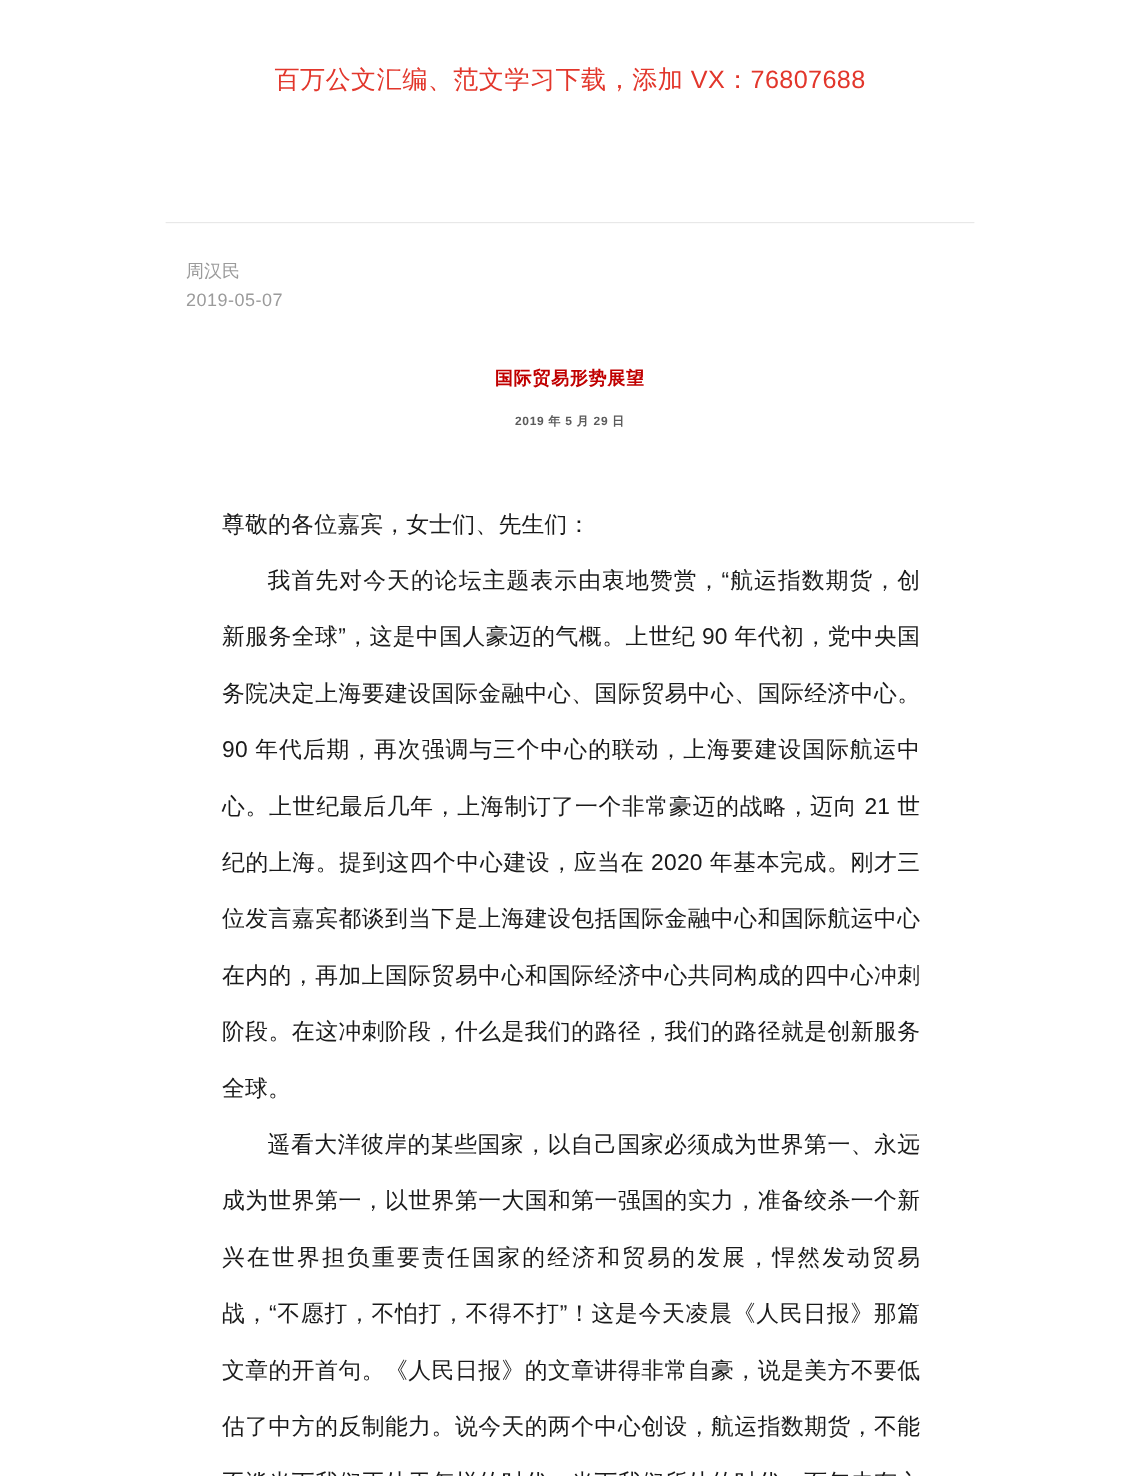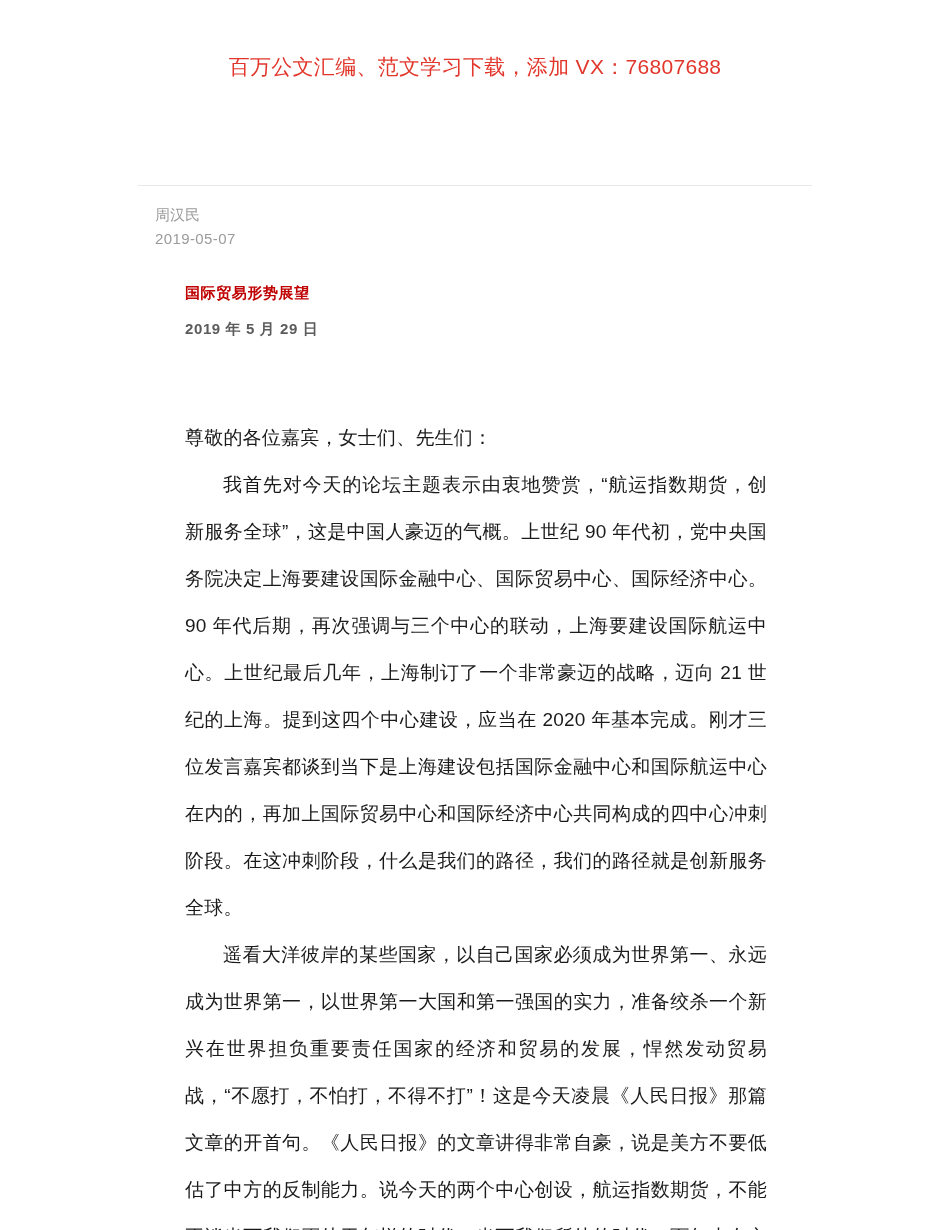--- a/index.html
+++ b/index.html
@@ -58,7 +58,7 @@
   }
   .meta-block {
     position: absolute;
-    top: 203px;
+    top: 215px;
     left: 155px;
     color: #9b9b9b;
     font-size: 15px;

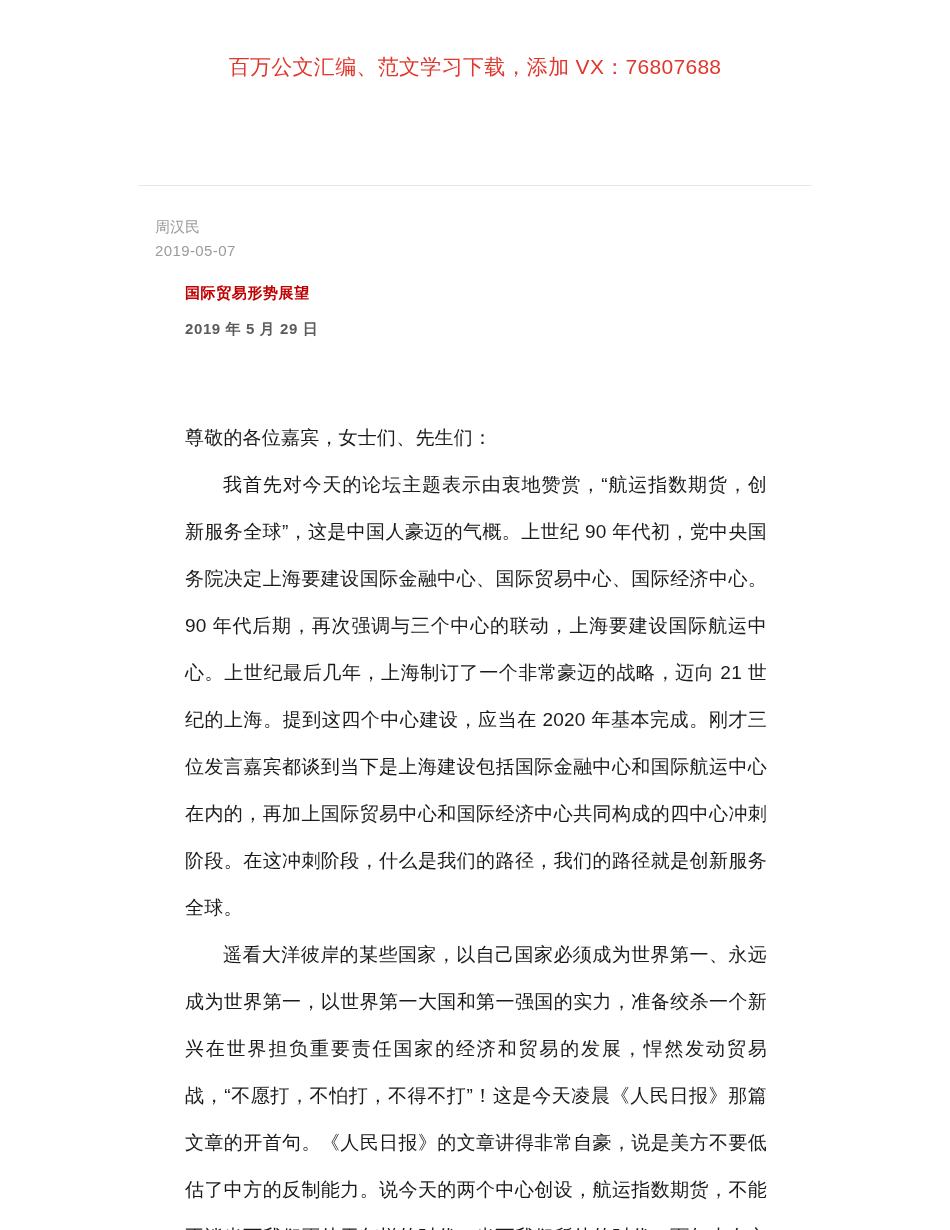--- a/index.html
+++ b/index.html
@@ -70,10 +70,10 @@
   
   .doc-head {
     position: absolute;
-    top: 280px;
+    top: 303px;
     left: 185px;
     width: 580px;
-    text-align: left;
+    text-align: center;
   }
   .doc-head-title {
     font-size: 15px;

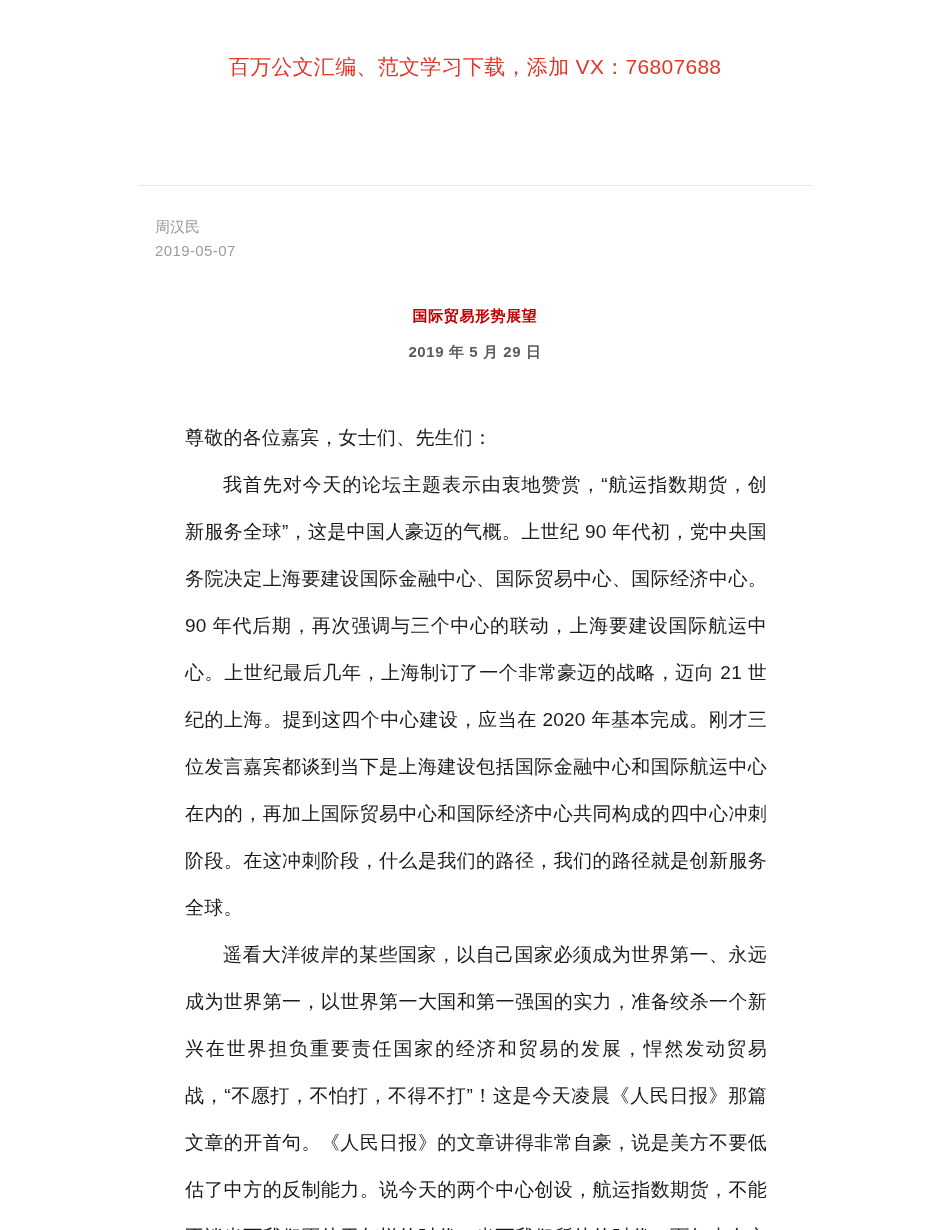--- a/index.html
+++ b/index.html
@@ -84,7 +84,7 @@
   }
   .doc-head-date {
     margin-top: 10px;
-    font-size: 15px;
+    font-size: 10px;
     line-height: 26px;
     font-weight: bold;
     color: #5b5b5b;

